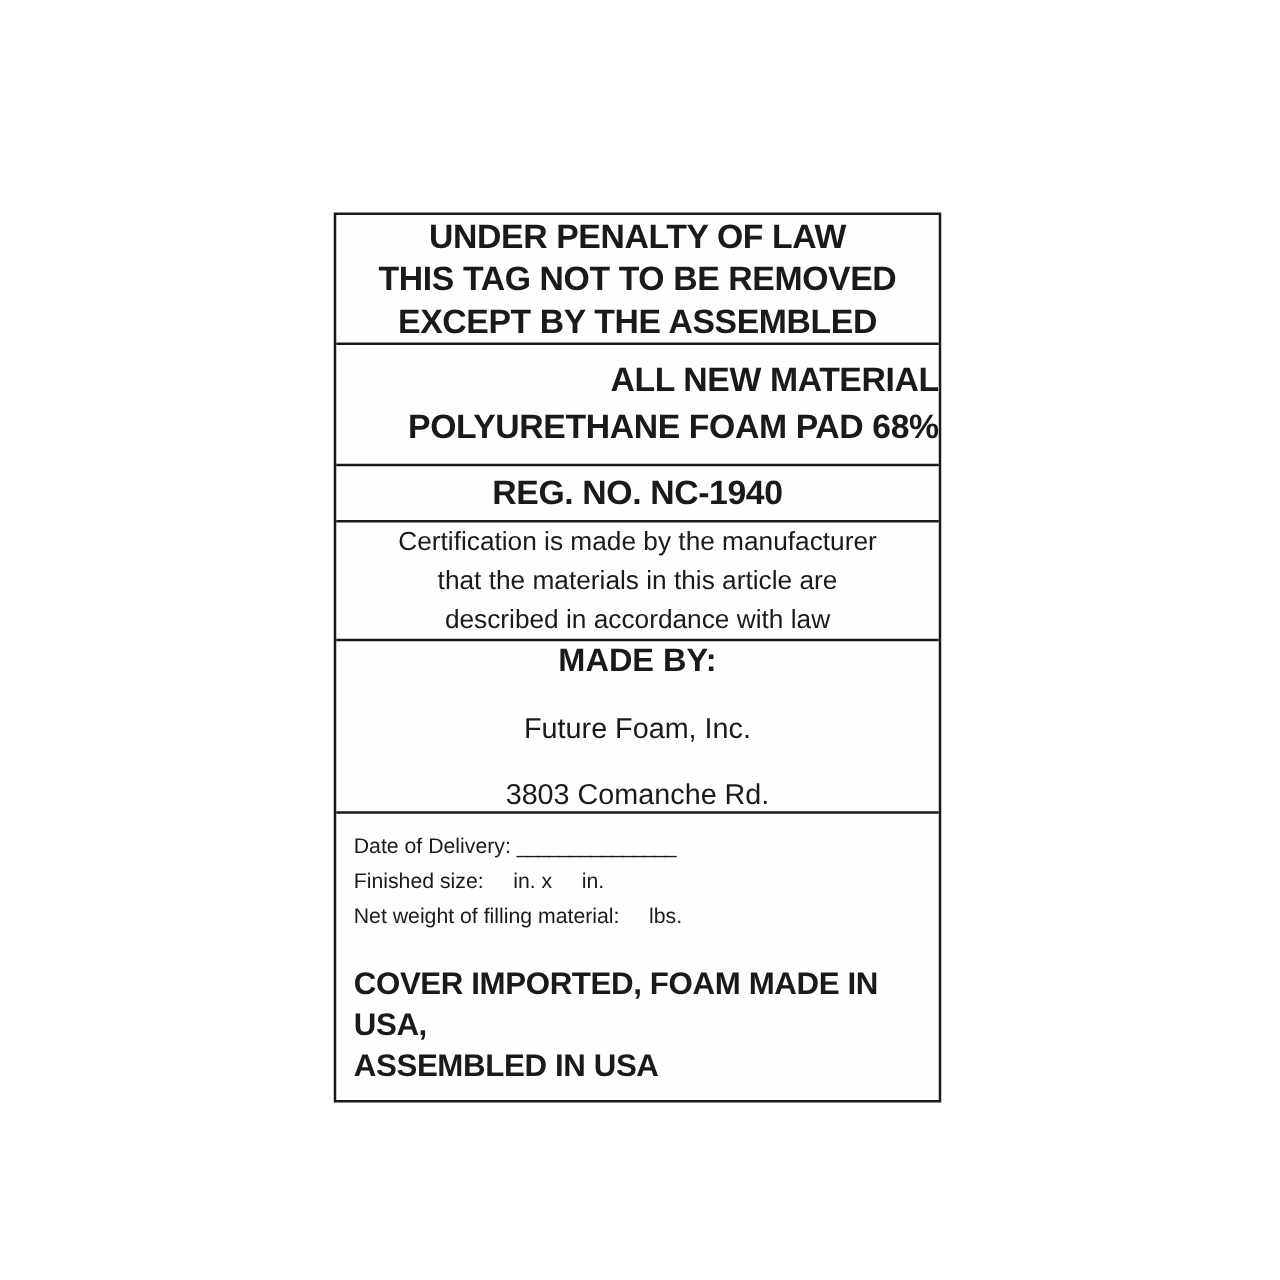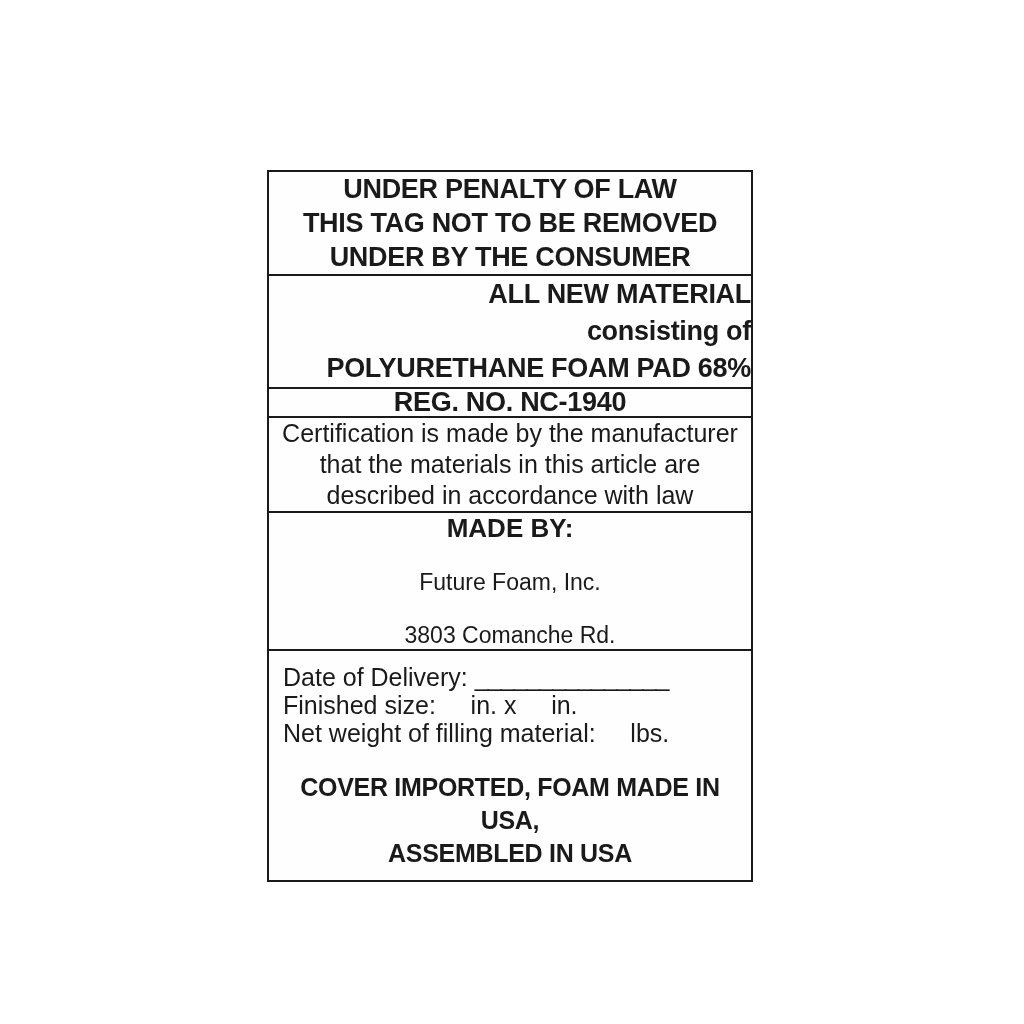--- a/index.html
+++ b/index.html
@@ -58,7 +58,7 @@
     <div class="section sec-penalty">
       <div class="line">UNDER PENALTY OF LAW</div>
       <div class="line">THIS TAG NOT TO BE REMOVED</div>
-      <div class="line">UNDER BY THE CONSUMER</div>
+      <div class="line">EXCEPT BY THE ASSEMBLED</div>
     </div>
 
     <div class="section sec-material">

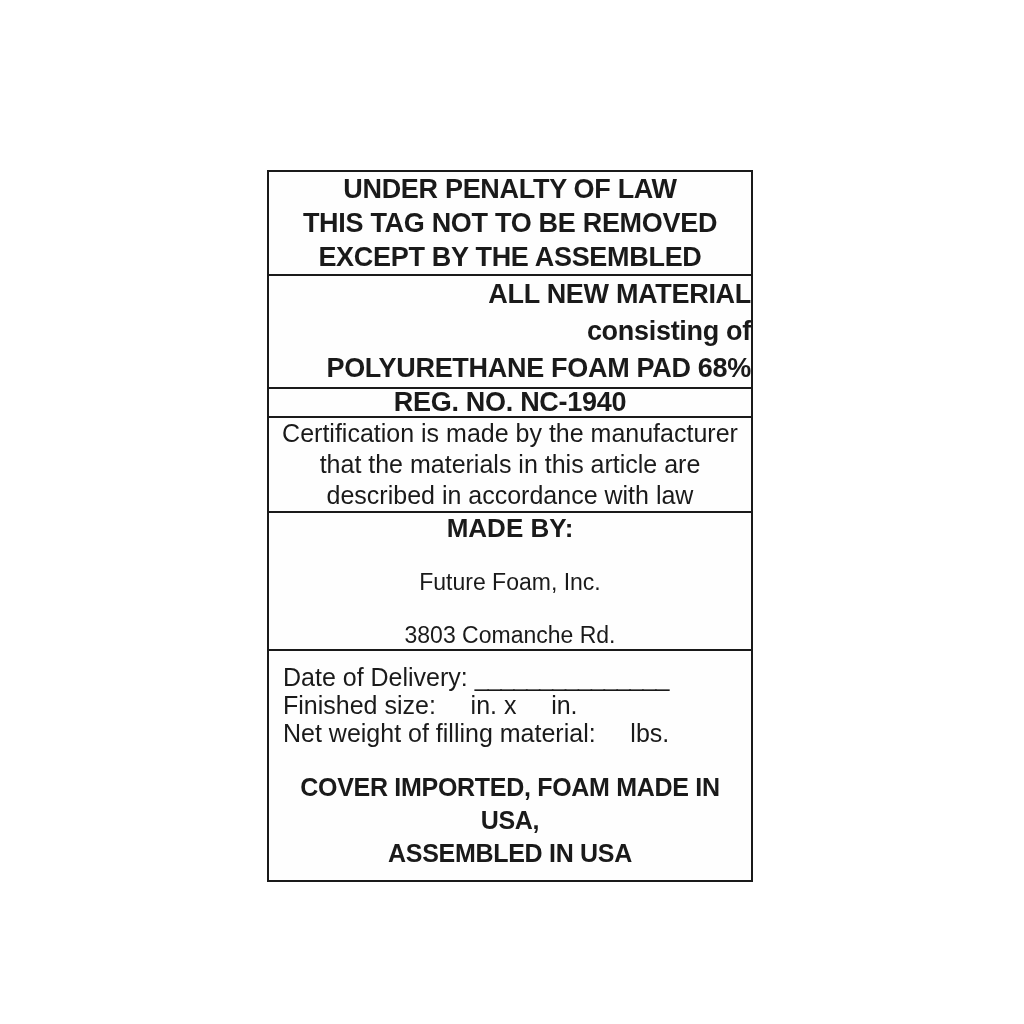--- a/index.html
+++ b/index.html
@@ -63,7 +63,6 @@
 
     <div class="section sec-material">
       <div class="line">ALL NEW MATERIAL</div>
-      <div class="line">consisting of</div>
       <div class="line">POLYURETHANE FOAM PAD 68%</div>
     </div>
 

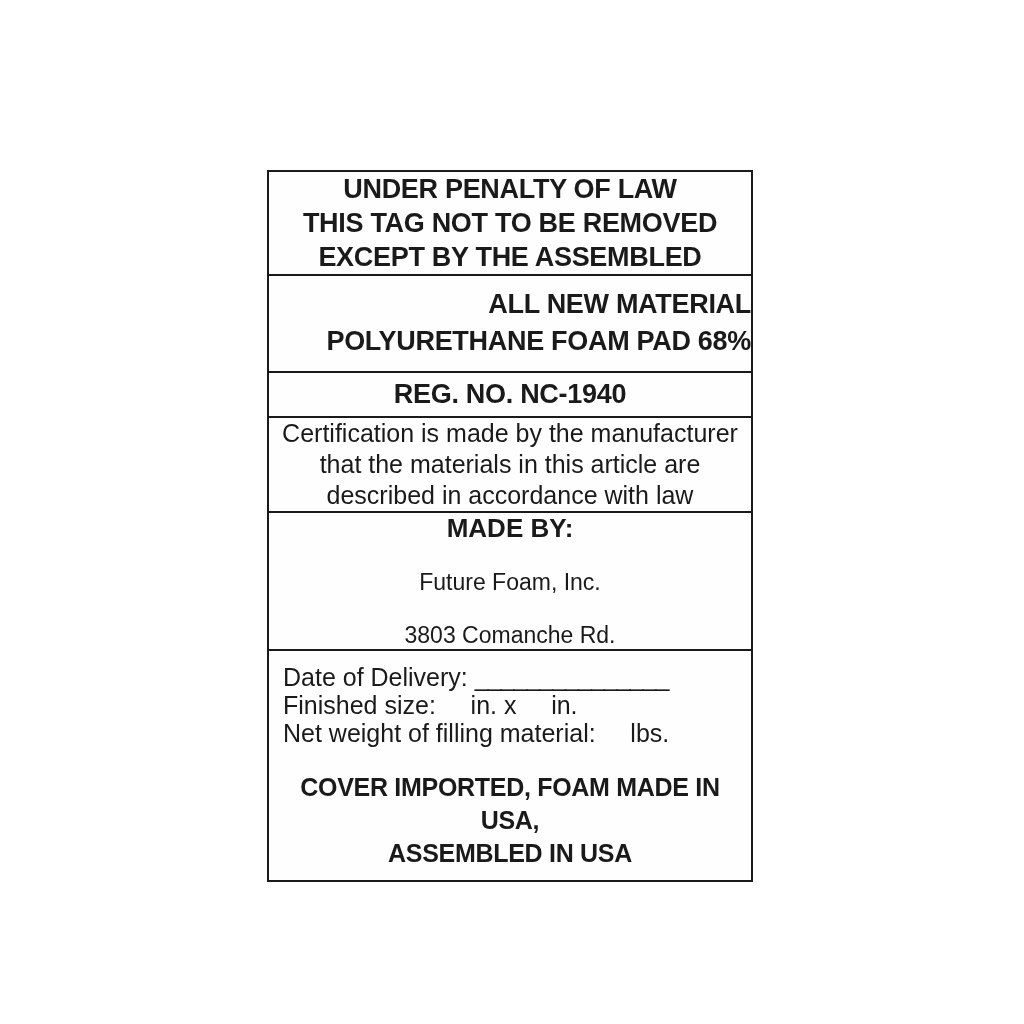--- a/index.html
+++ b/index.html
@@ -35,7 +35,7 @@
   .sec-reg { height: 55px; }
   .sec-reg .line { font-weight: bold; font-size: 27px; line-height: 27px; letter-spacing: -0.3px; }
   .sec-cert { height: 102px; }
-  .sec-cert .line { font-weight: normal; font-size: 25px; line-height: 31px; }
+  .sec-cert .line { font-weight: normal; font-size: 21px; line-height: 31px; }
   .sec-madeby { height: 138px; gap: 20px; }
   .sec-madeby .heading { font-weight: bold; font-size: 26px; line-height: 35px; }
   .sec-madeby .line { font-weight: normal; font-size: 23px; line-height: 33px; white-space: pre; }

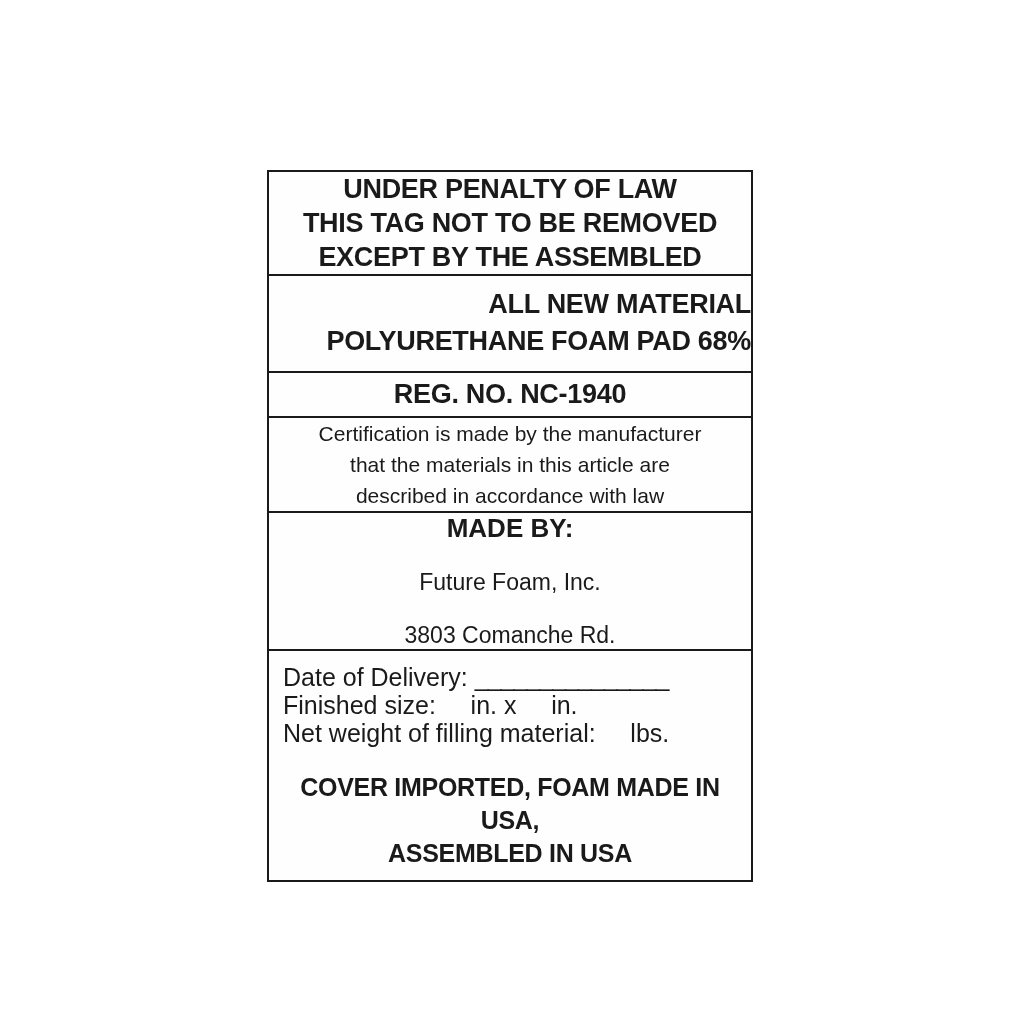--- a/index.html
+++ b/index.html
@@ -44,7 +44,7 @@
     text-align: left;
     padding: 12px 14px 10px 14px;
   }
-  .detail-line { font-size: 25px; line-height: 28px; white-space: pre; }
+  .detail-line { font-size: 17px; line-height: 28px; white-space: pre; }
   .blank { letter-spacing: -1px; }
   .origin-block { margin-top: 24px; text-align: center; }
   .origin-block .line { font-weight: bold; font-size: 25px; line-height: 33px; letter-spacing: -0.3px; }

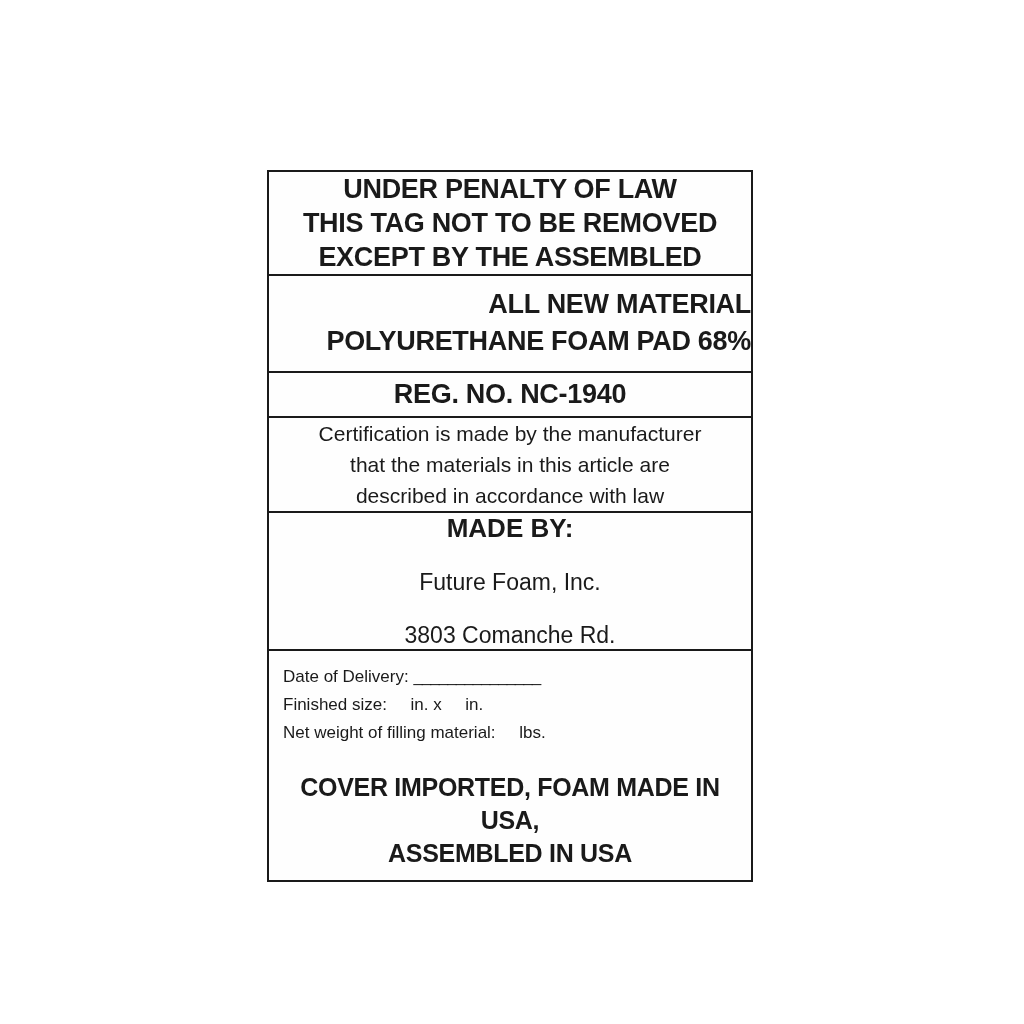--- a/index.html
+++ b/index.html
@@ -46,7 +46,7 @@
   }
   .detail-line { font-size: 17px; line-height: 28px; white-space: pre; }
   .blank { letter-spacing: -1px; }
-  .origin-block { margin-top: 24px; text-align: center; }
+  .origin-block { margin-top: 24px; }
   .origin-block .line { font-weight: bold; font-size: 25px; line-height: 33px; letter-spacing: -0.3px; }
 </style>
 </head>

